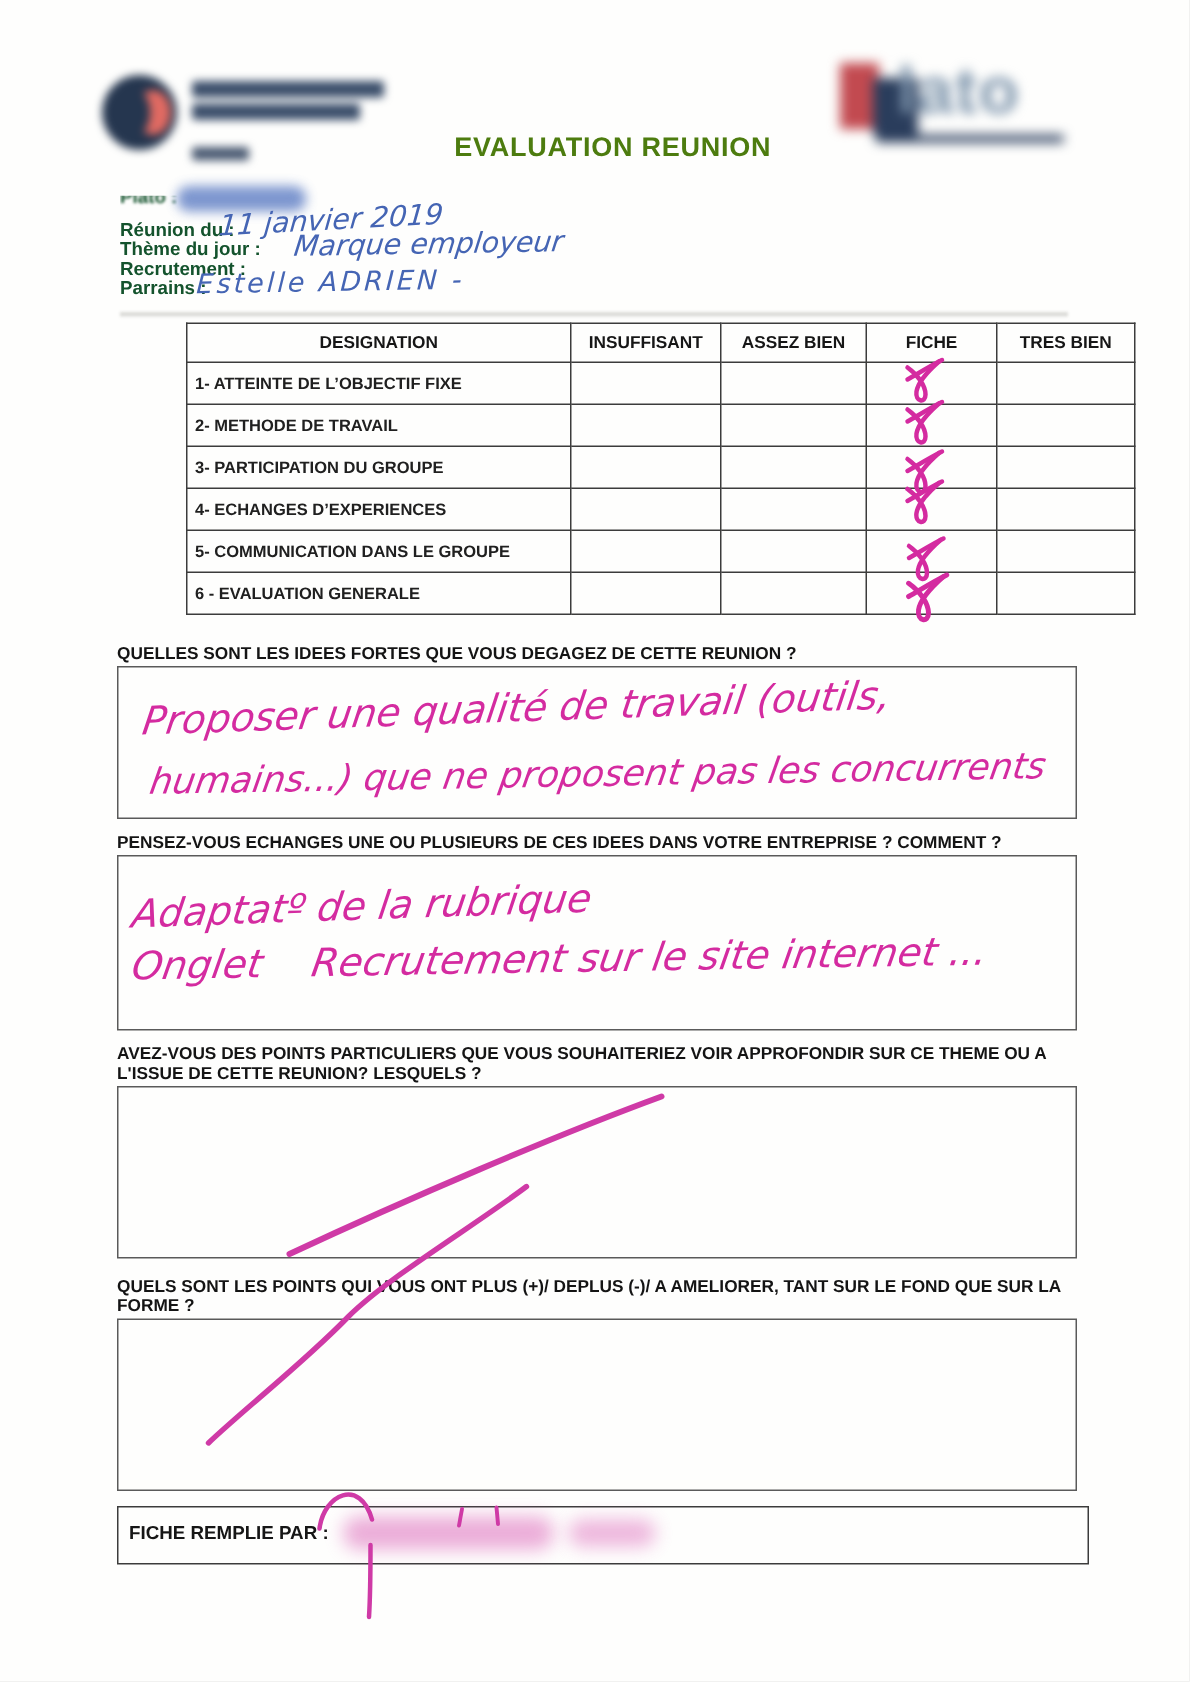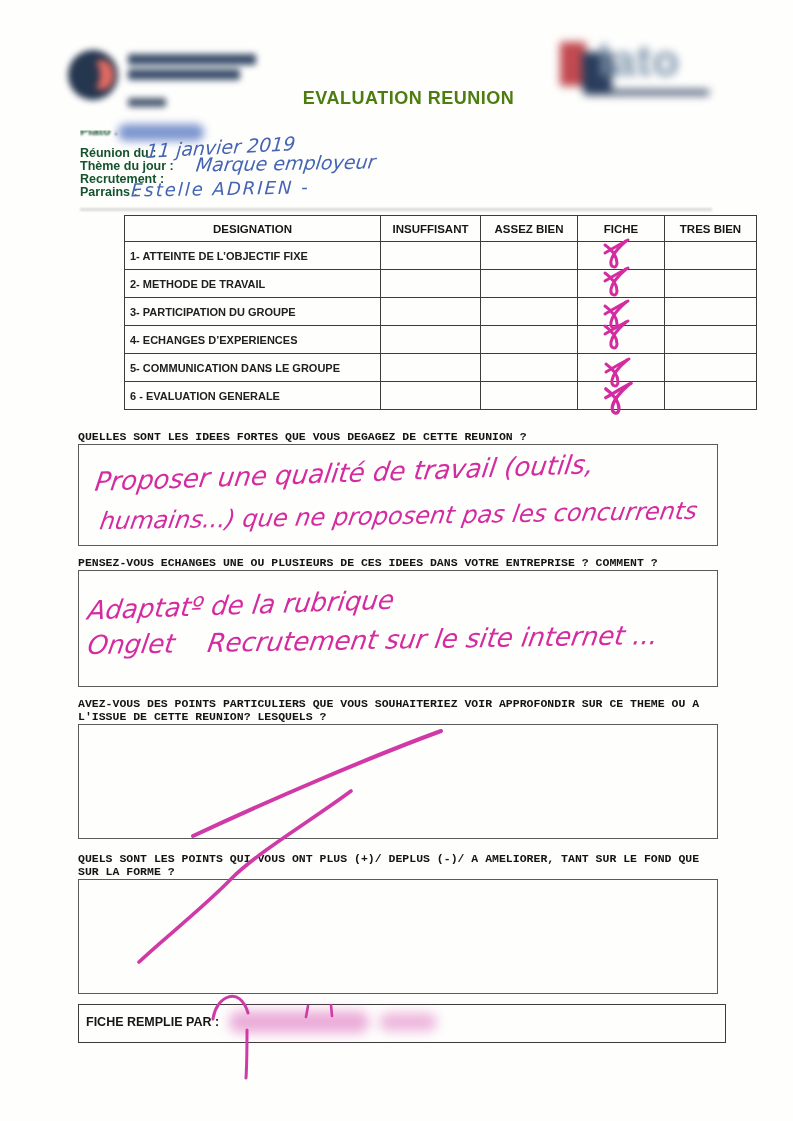--- a/index.html
+++ b/index.html
@@ -45,7 +45,7 @@
   .chk{position:absolute;left:24px;top:-5px;width:30px;height:38px;overflow:visible;pointer-events:none;}
   .chk path{fill:none;stroke:#d42ba0;stroke-width:3;stroke-linecap:round;}
   
-  .q-label{position:absolute;left:78px;width:648px;font-size:11.5px;font-weight:bold;color:#141414;line-height:13px;font-family:Liberation Mono, monospace;}
+  .q-label{position:absolute;left:78px;width:648px;font-size:11.5px;font-weight:bold;color:#141414;line-height:13px;}
   .a-box{position:absolute;left:78px;width:638px;border:1.4px solid #5a5a5a;background:transparent;}
   .ans-line{position:absolute;font-size:26px;}
   

